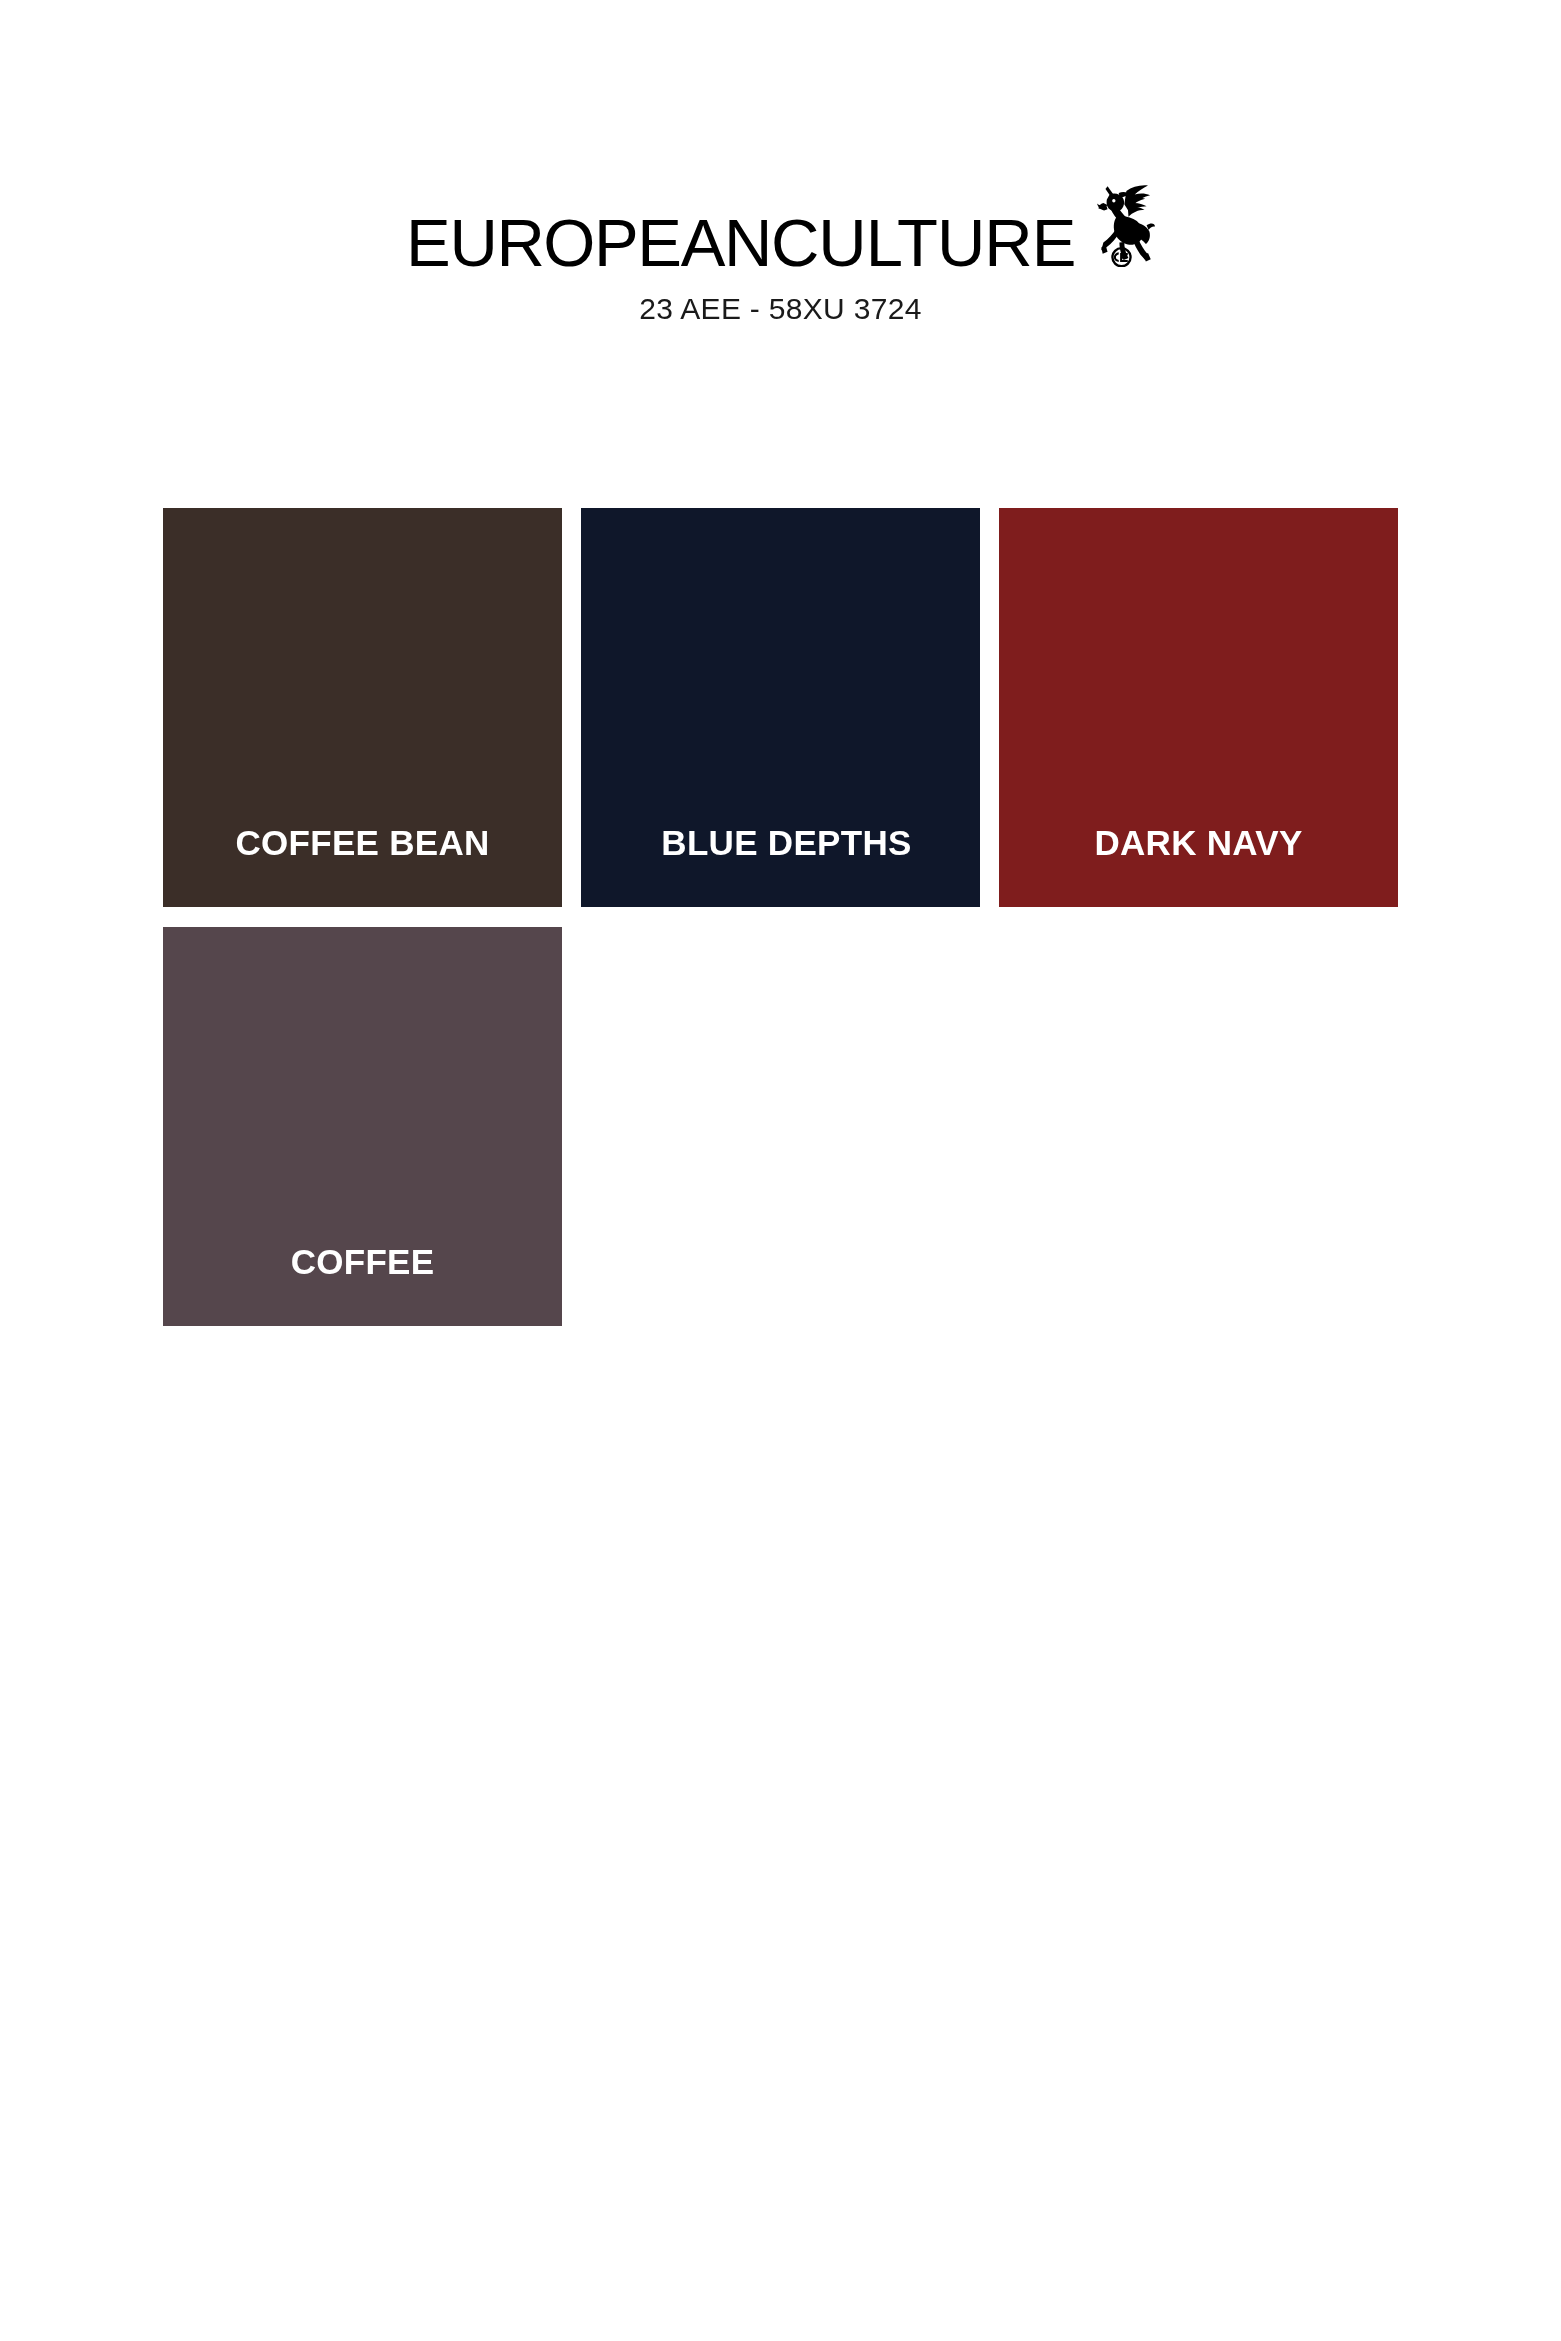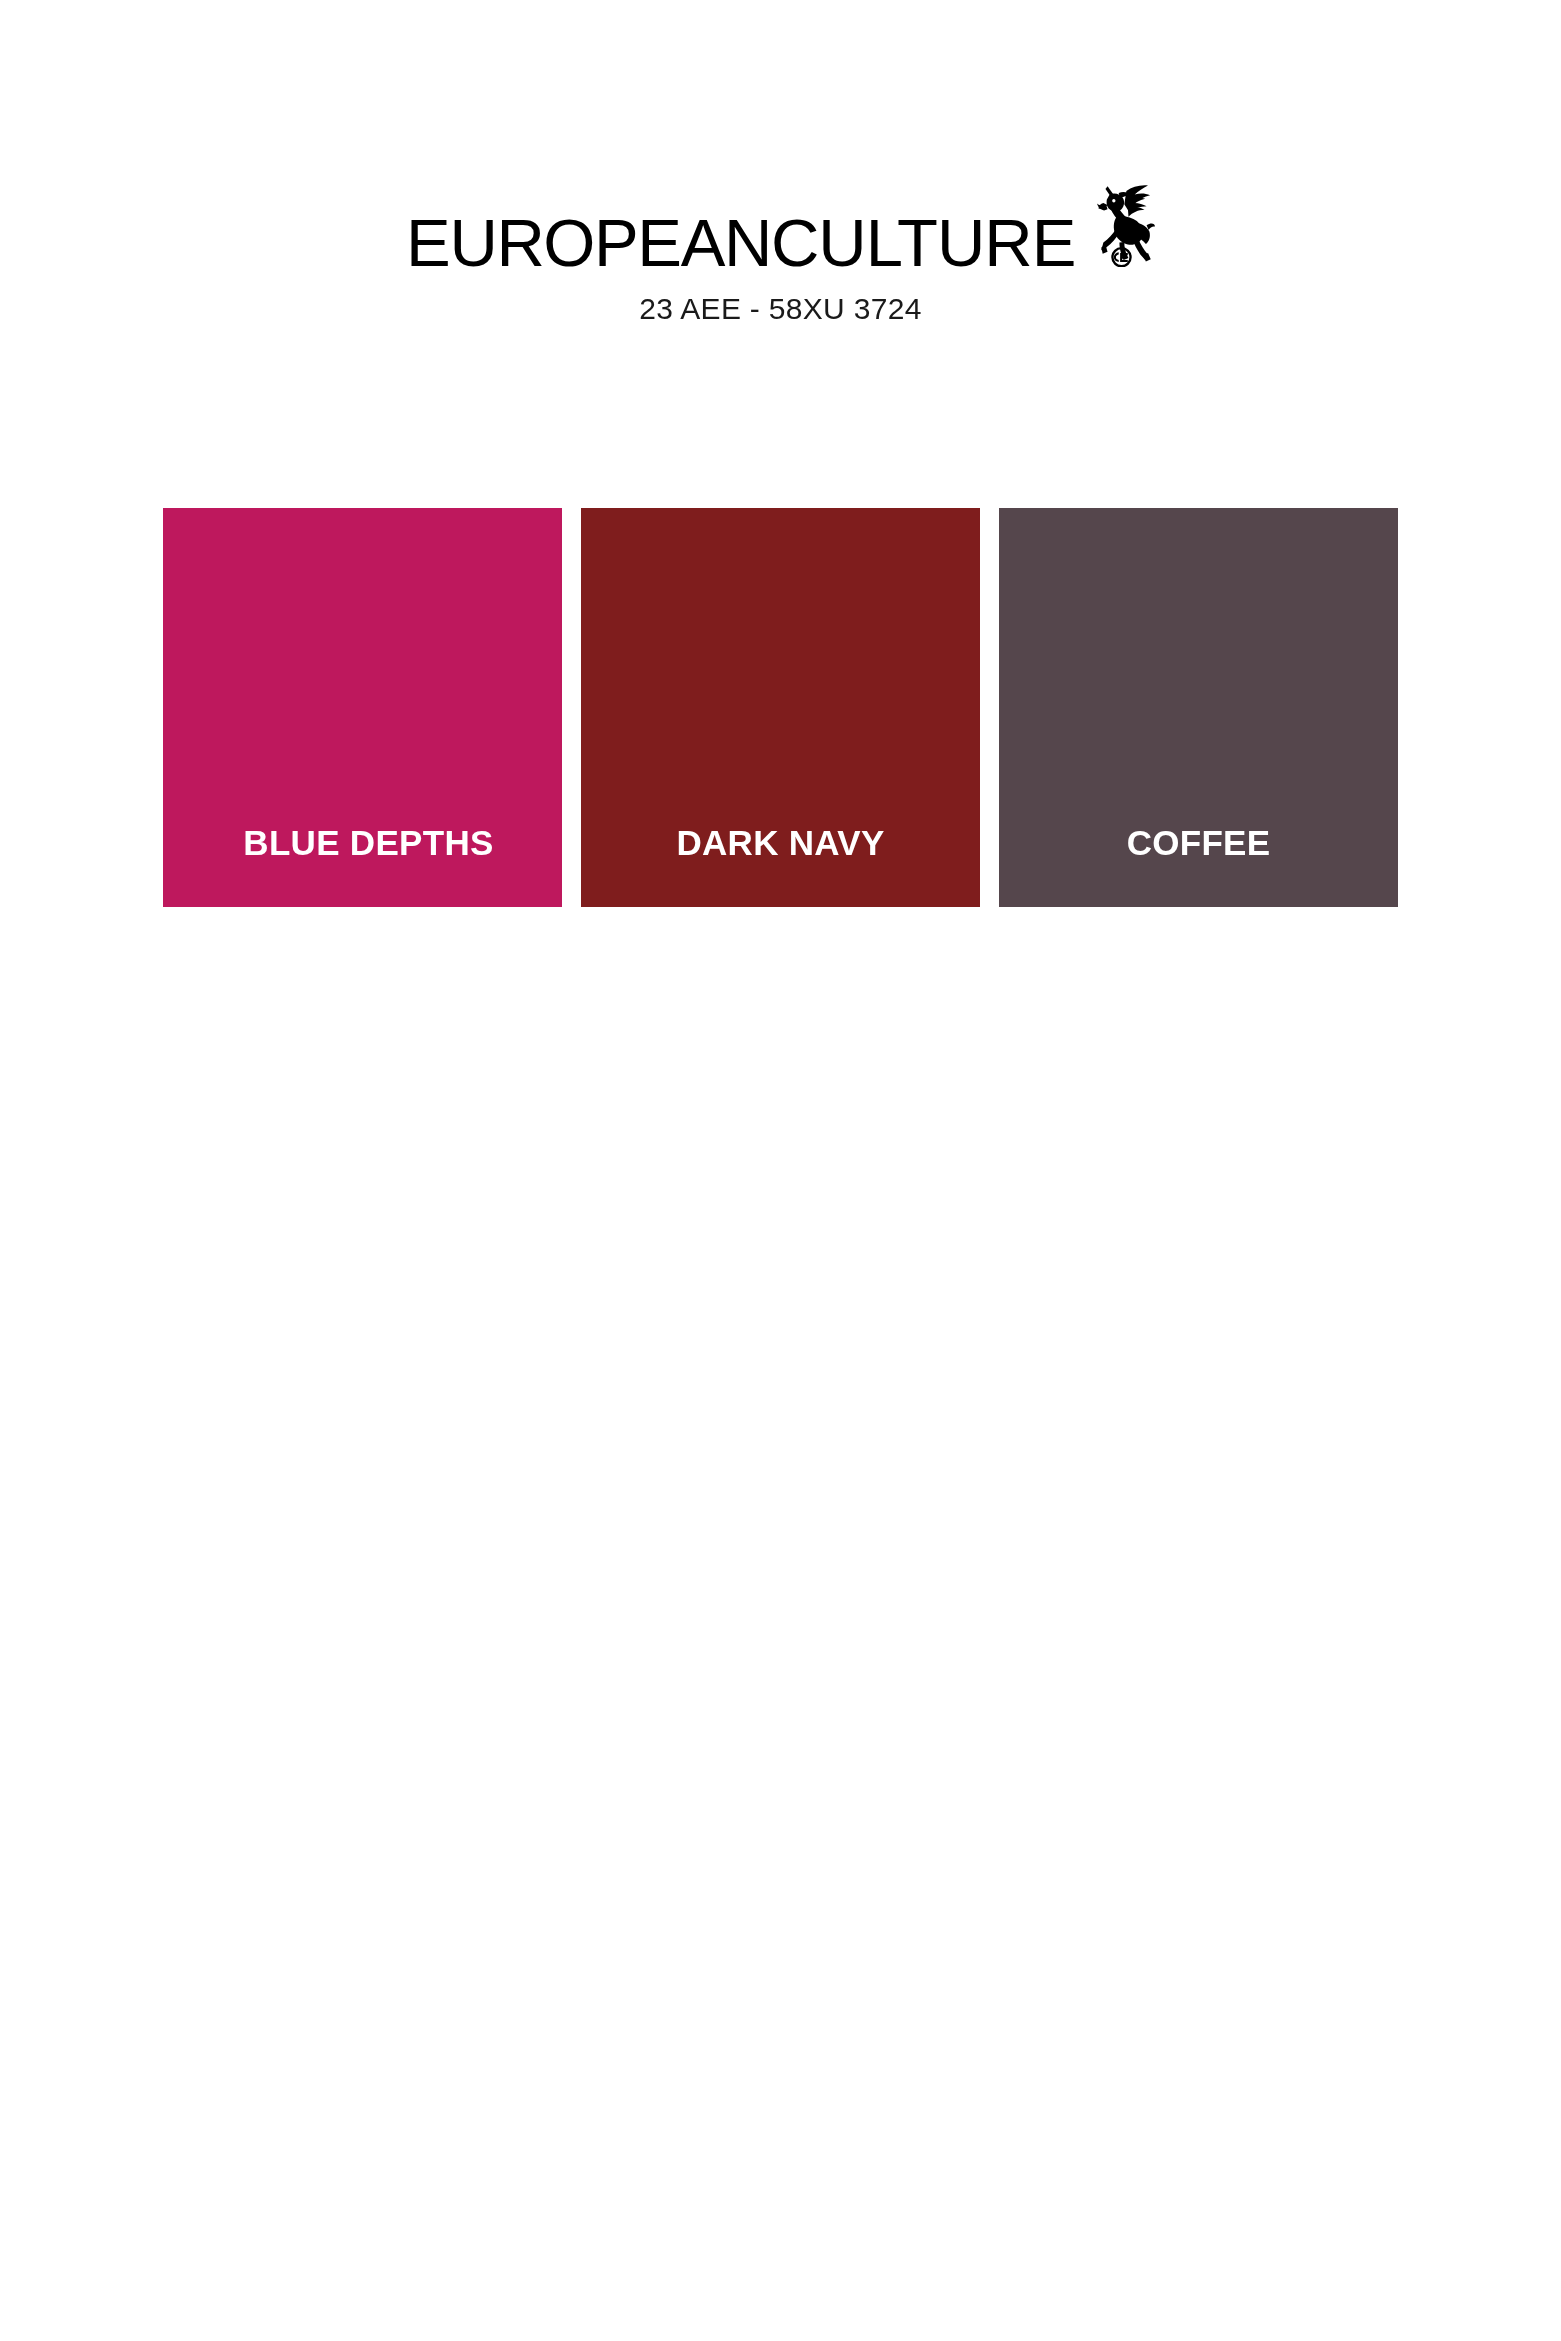--- a/index.html
+++ b/index.html
@@ -160,6 +160,9 @@
 </div>
 
 <div class="palette-grid">
+  <div class="swatch" style="background-color: rgb(59, 46, 40);">
+    <span class="swatch-label">COFFEE BEAN</span>
+  </div>
   <div class="swatch" style="background-color: #be185d; padding-left: 12px;">
     <span class="swatch-label">BLUE DEPTHS</span>
   </div>

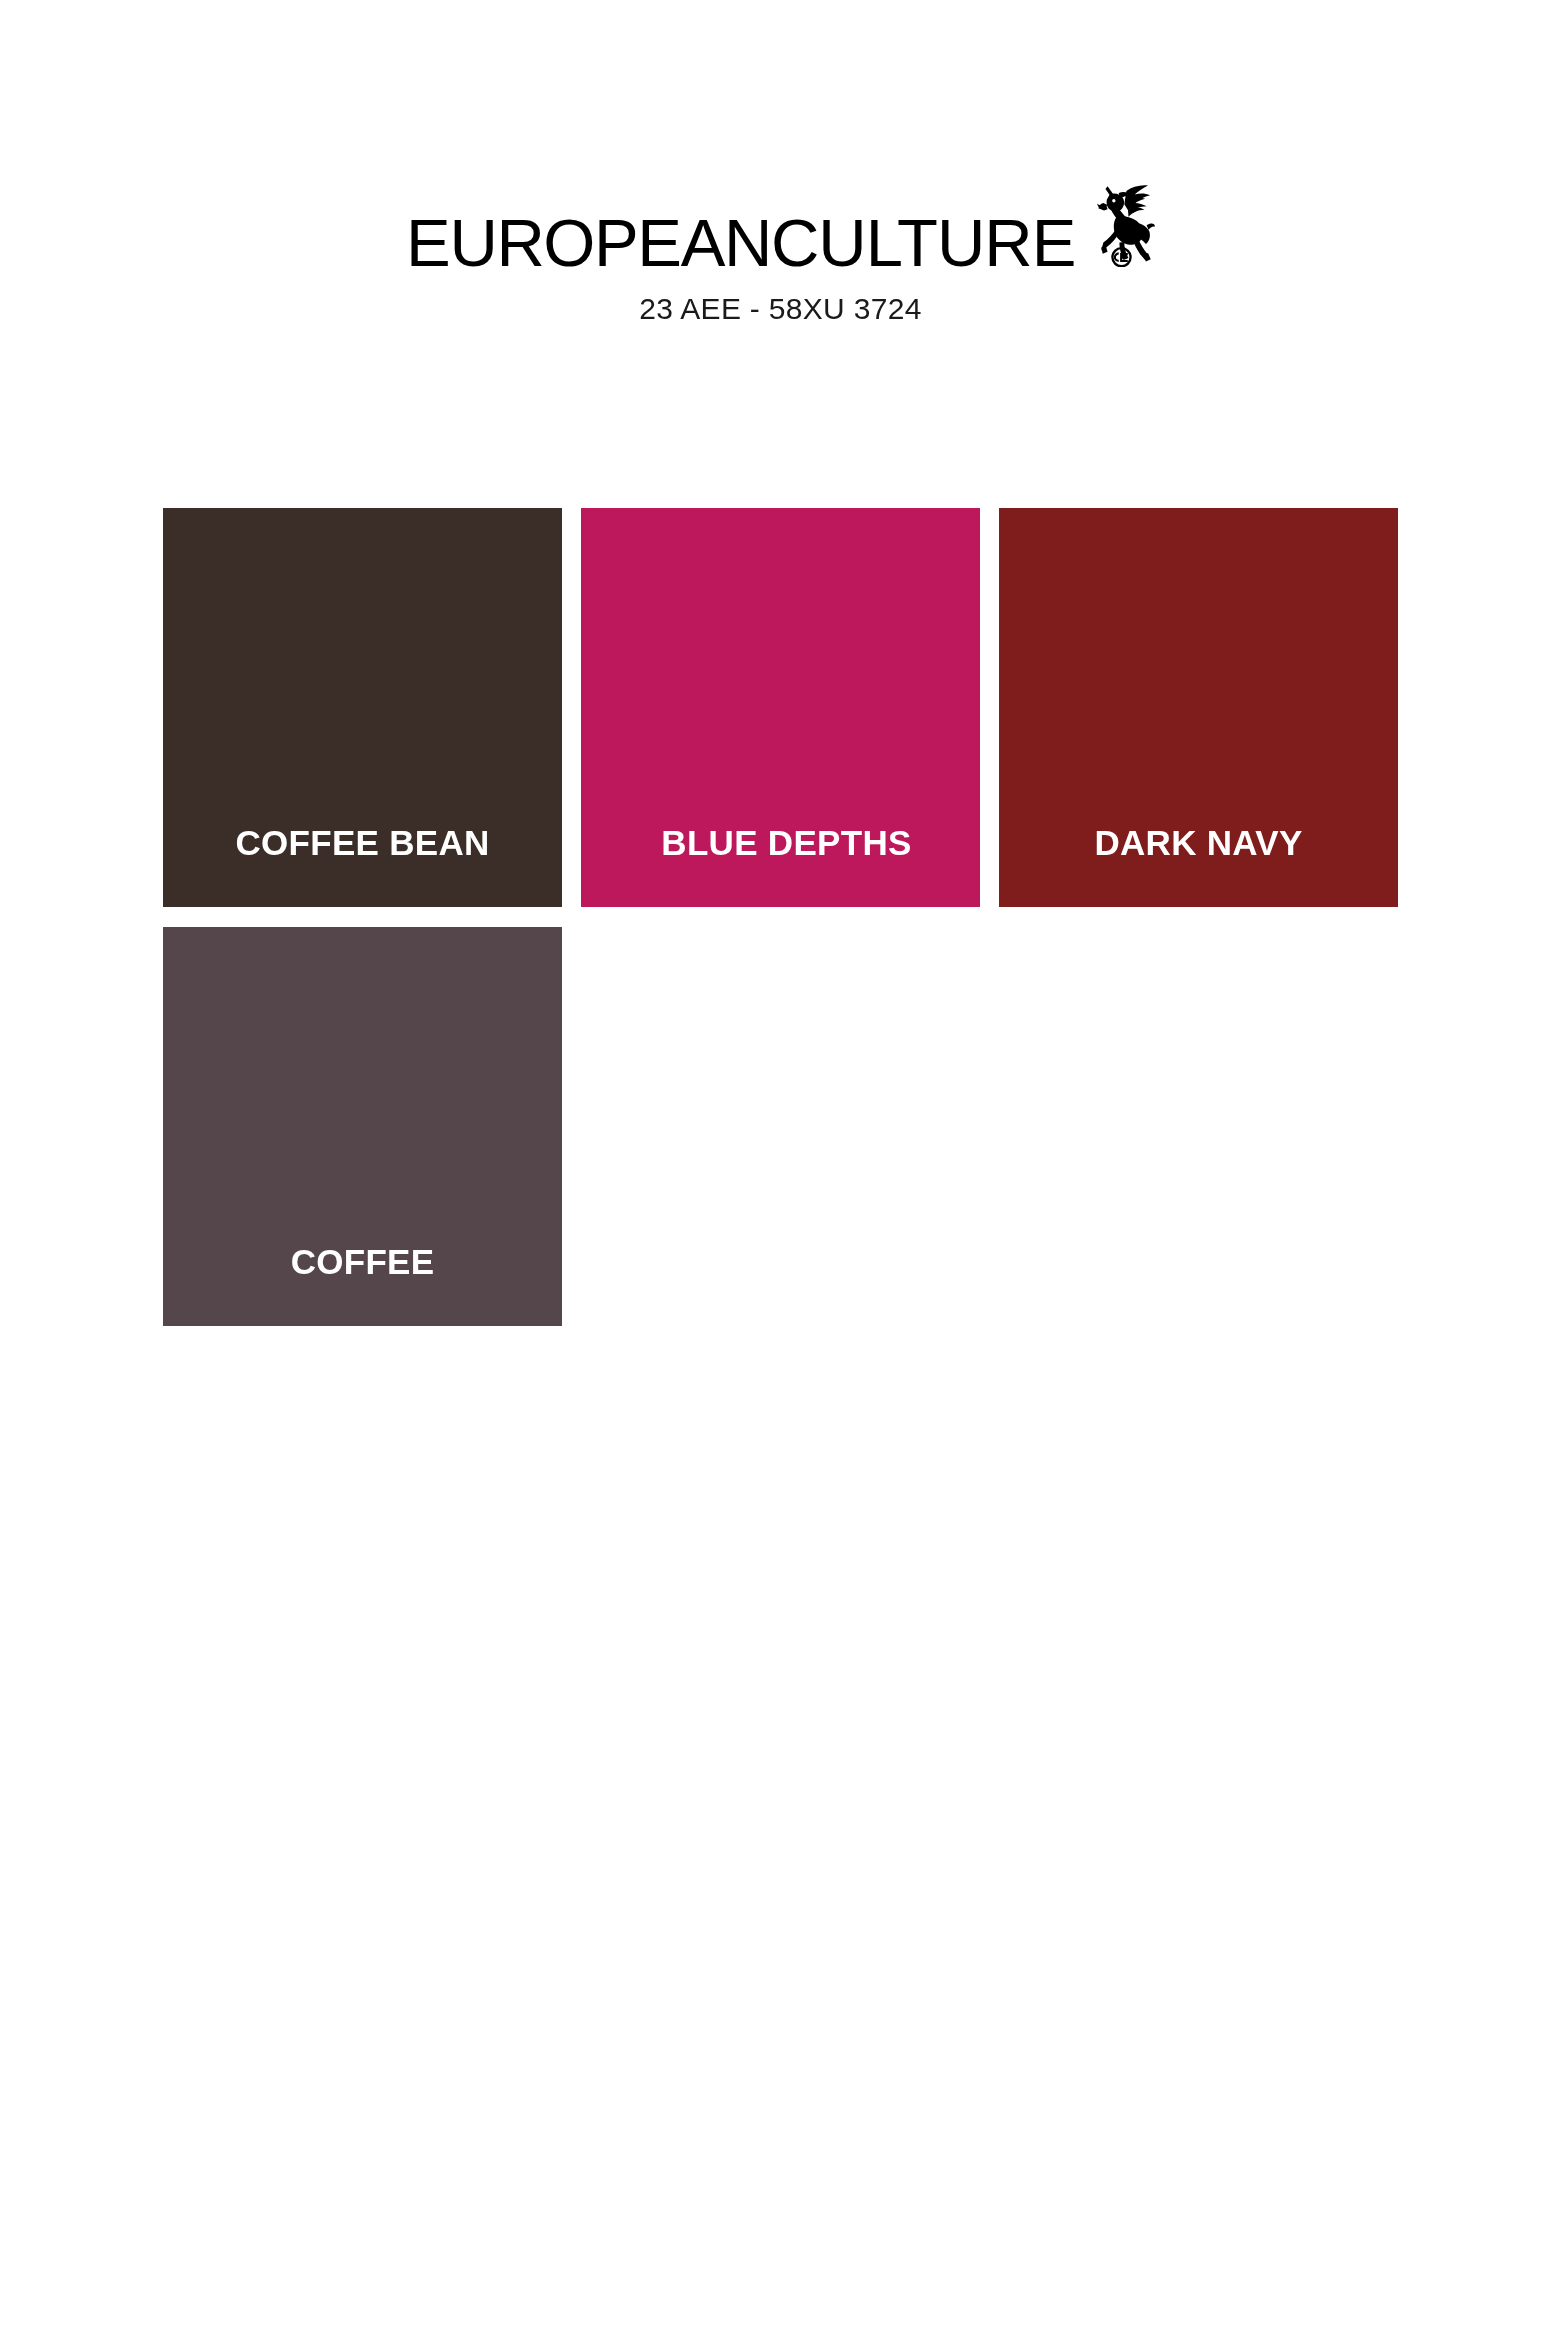--- a/index.html
+++ b/index.html
@@ -163,7 +163,7 @@
   <div class="swatch" style="background-color: rgb(59, 46, 40);">
     <span class="swatch-label">COFFEE BEAN</span>
   </div>
-  <div class="swatch" style="background-color: #be185d; padding-left: 12px;">
+  <div class="swatch" style="background-color: #0f172a; padding-left: 12px;">
     <span class="swatch-label">BLUE DEPTHS</span>
   </div>
   <div class="swatch" style="background-color: #7f1d1d;">

